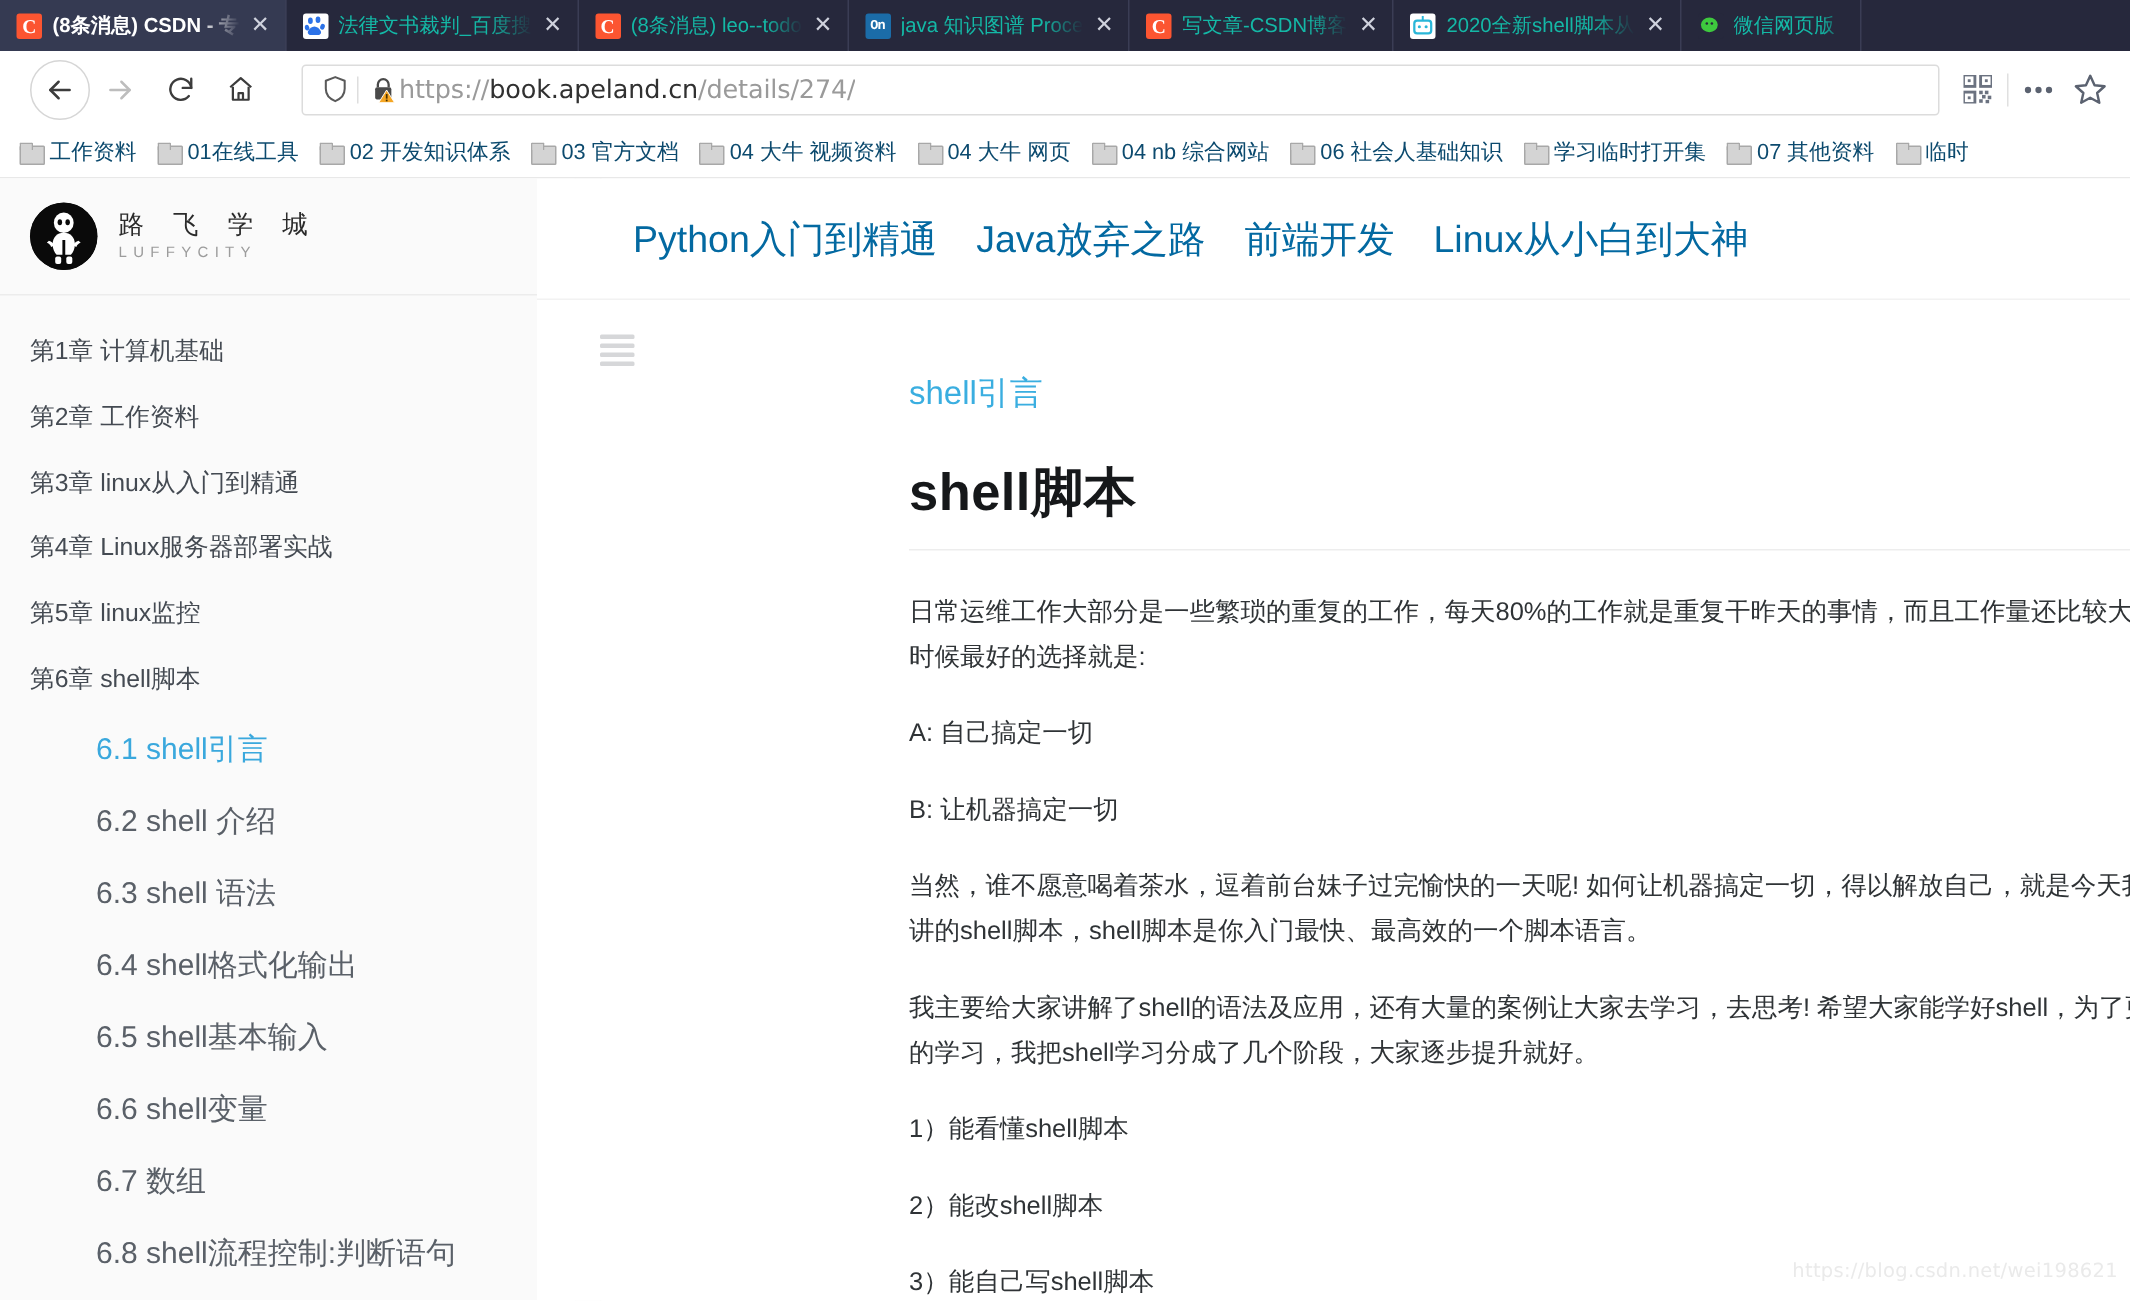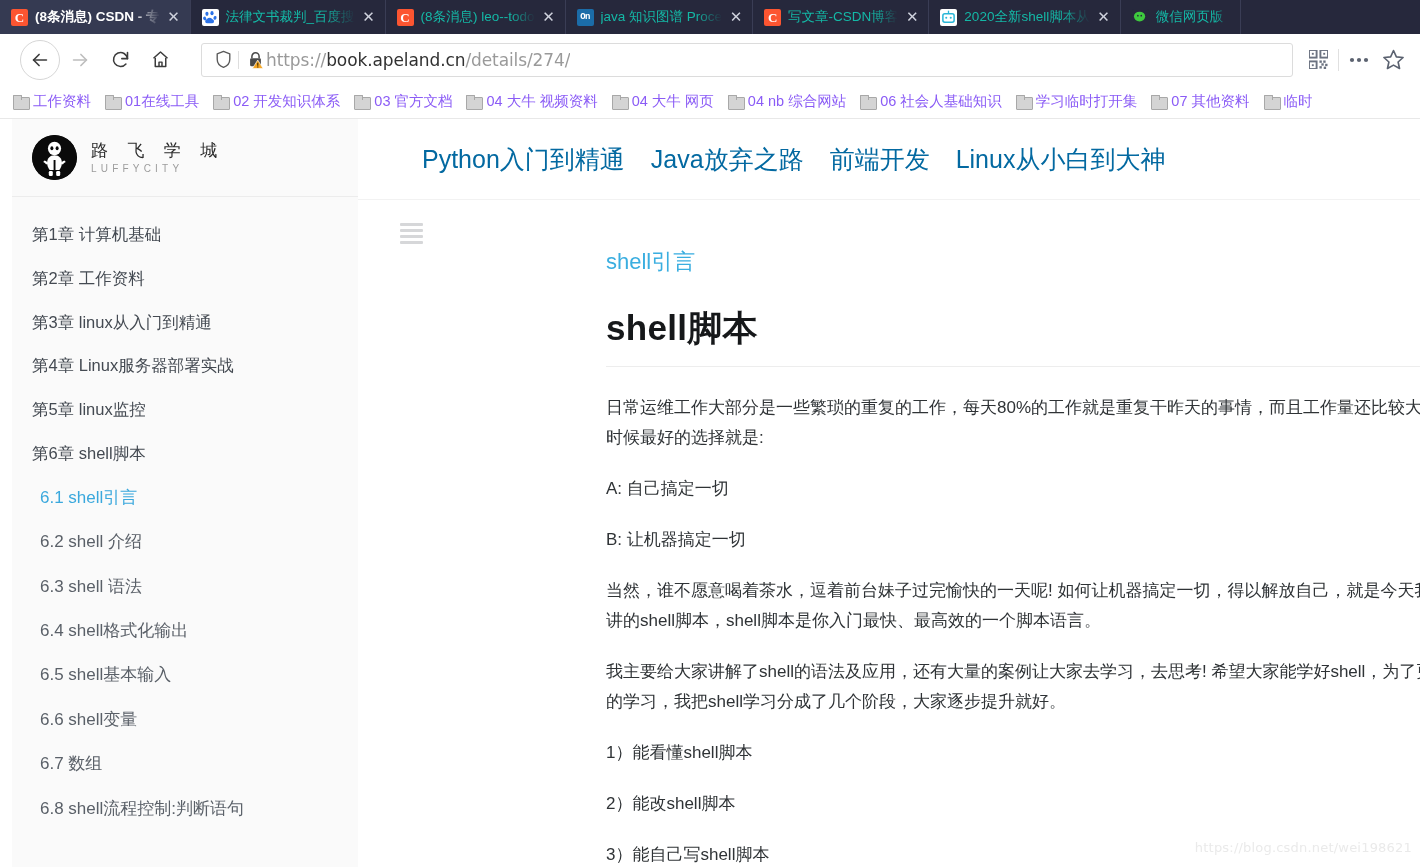--- a/index.html
+++ b/index.html
@@ -86,7 +86,7 @@
     padding:0 6px; gap:0; overflow:hidden; border-bottom:1px solid #e8e8e8;
   }
   .bm { display:flex; align-items:center; gap:5px; padding:3px 7px; flex:0 0 auto; white-space:nowrap; }
-  .bm-label { font-size:14.5px; color:#8b5cf6; }
+  .bm-label { font-size:14.5px; color:#0c4a6e; }
   .folder-ico { width:15px; height:13px; flex:0 0 15px; position:relative; }
   .folder-ico::before {
     content:""; position:absolute; left:0; top:2px; width:15px; height:11px;

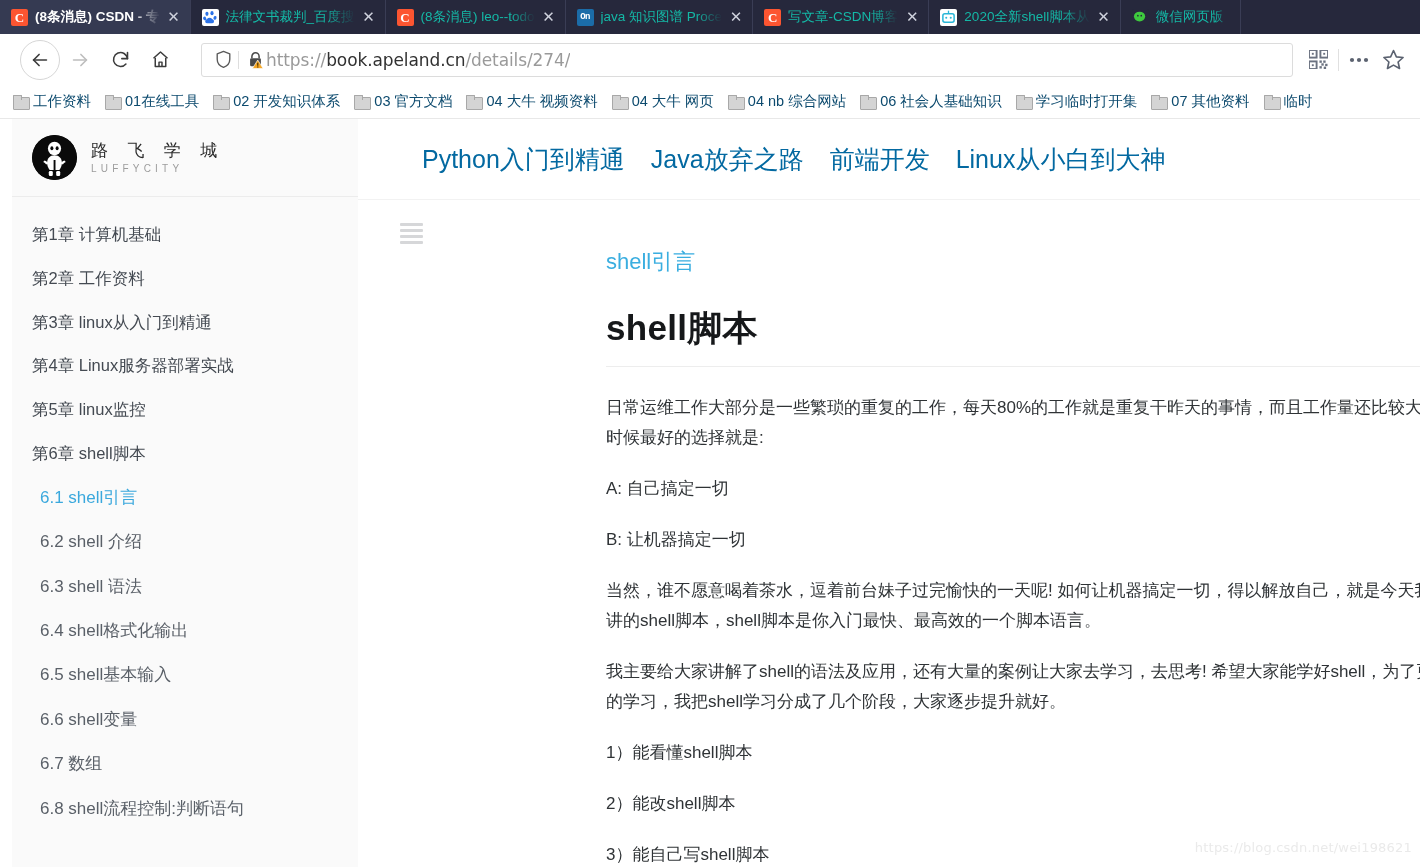--- a/index.html
+++ b/index.html
@@ -102,7 +102,7 @@
 
   
   .sidebar {
-    position:absolute; left:12px; top:0; width:401px; height:748px;
+    position:absolute; left:0; top:0; width:401px; height:748px;
     background:#fafafa; border-right:1px solid #e6e6e6; overflow:hidden;
   }
   .logo-area {

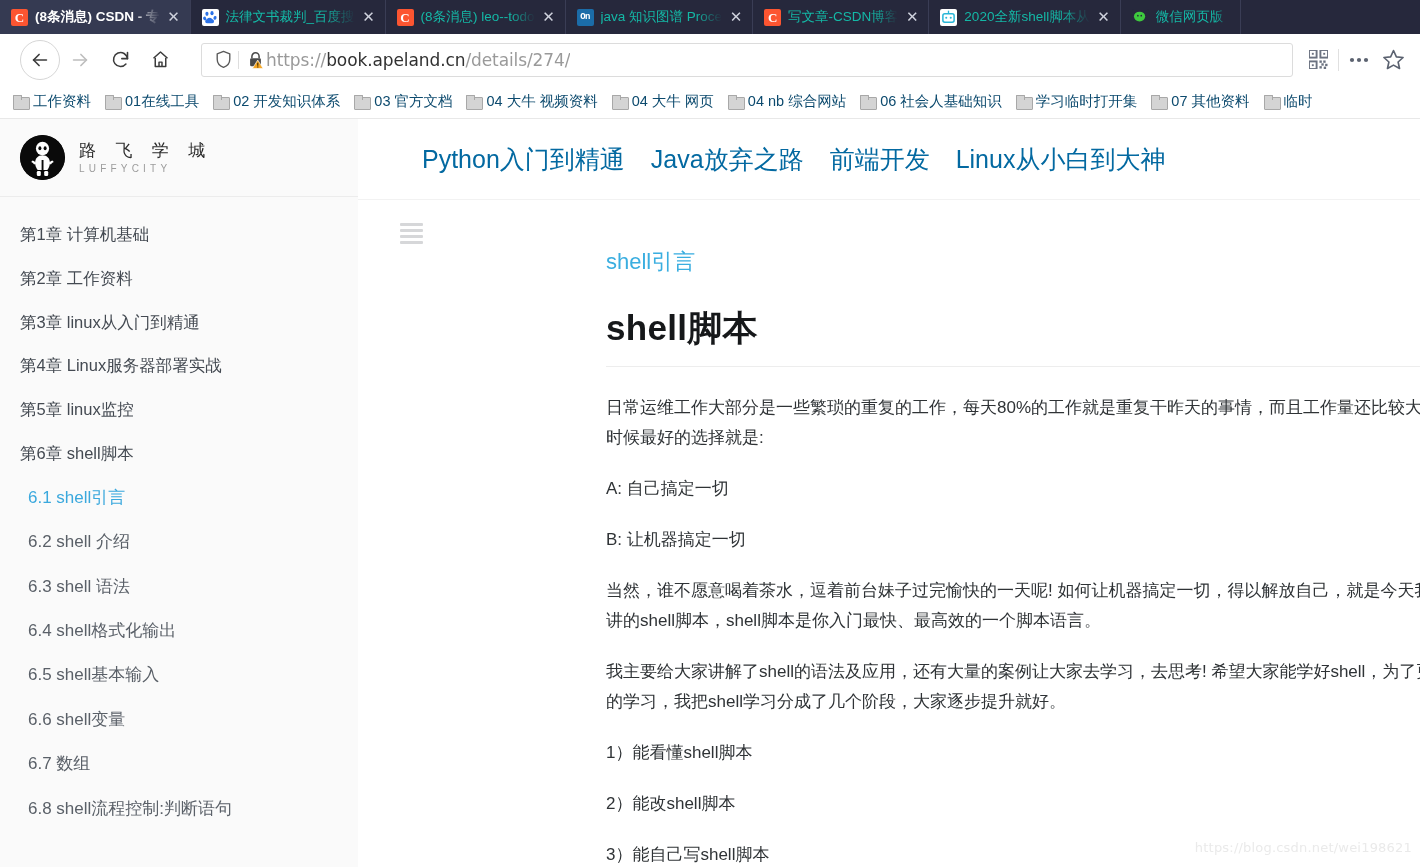--- a/index.html
+++ b/index.html
@@ -126,7 +126,7 @@
     white-space:nowrap;
   }
   .sec {
-    font-size:17px; color:#5a6068; padding:12px 0 12px 28px; line-height:1.2;
+    font-size:20px; color:#5a6068; padding:12px 0 12px 64px; line-height:1.2;
     white-space:nowrap;
   }
   .sec.active { color:#3aa8dd; }

